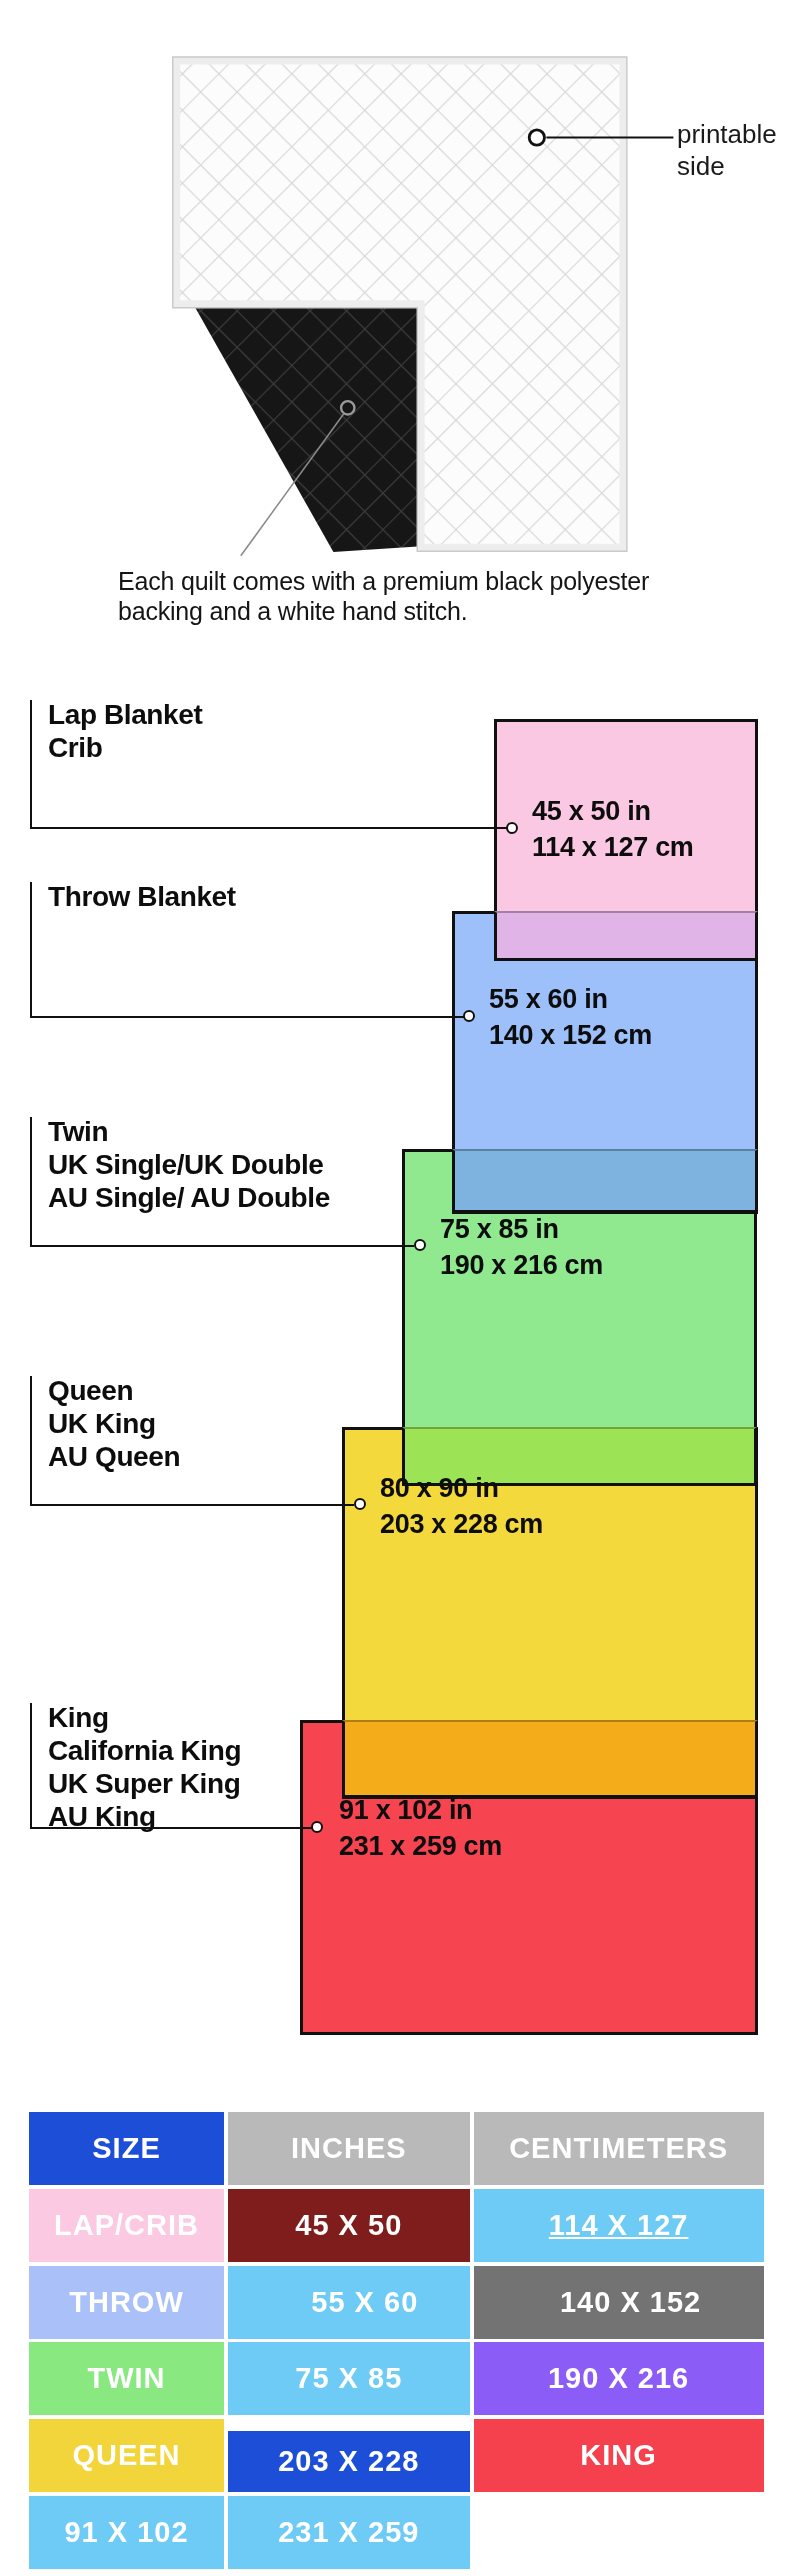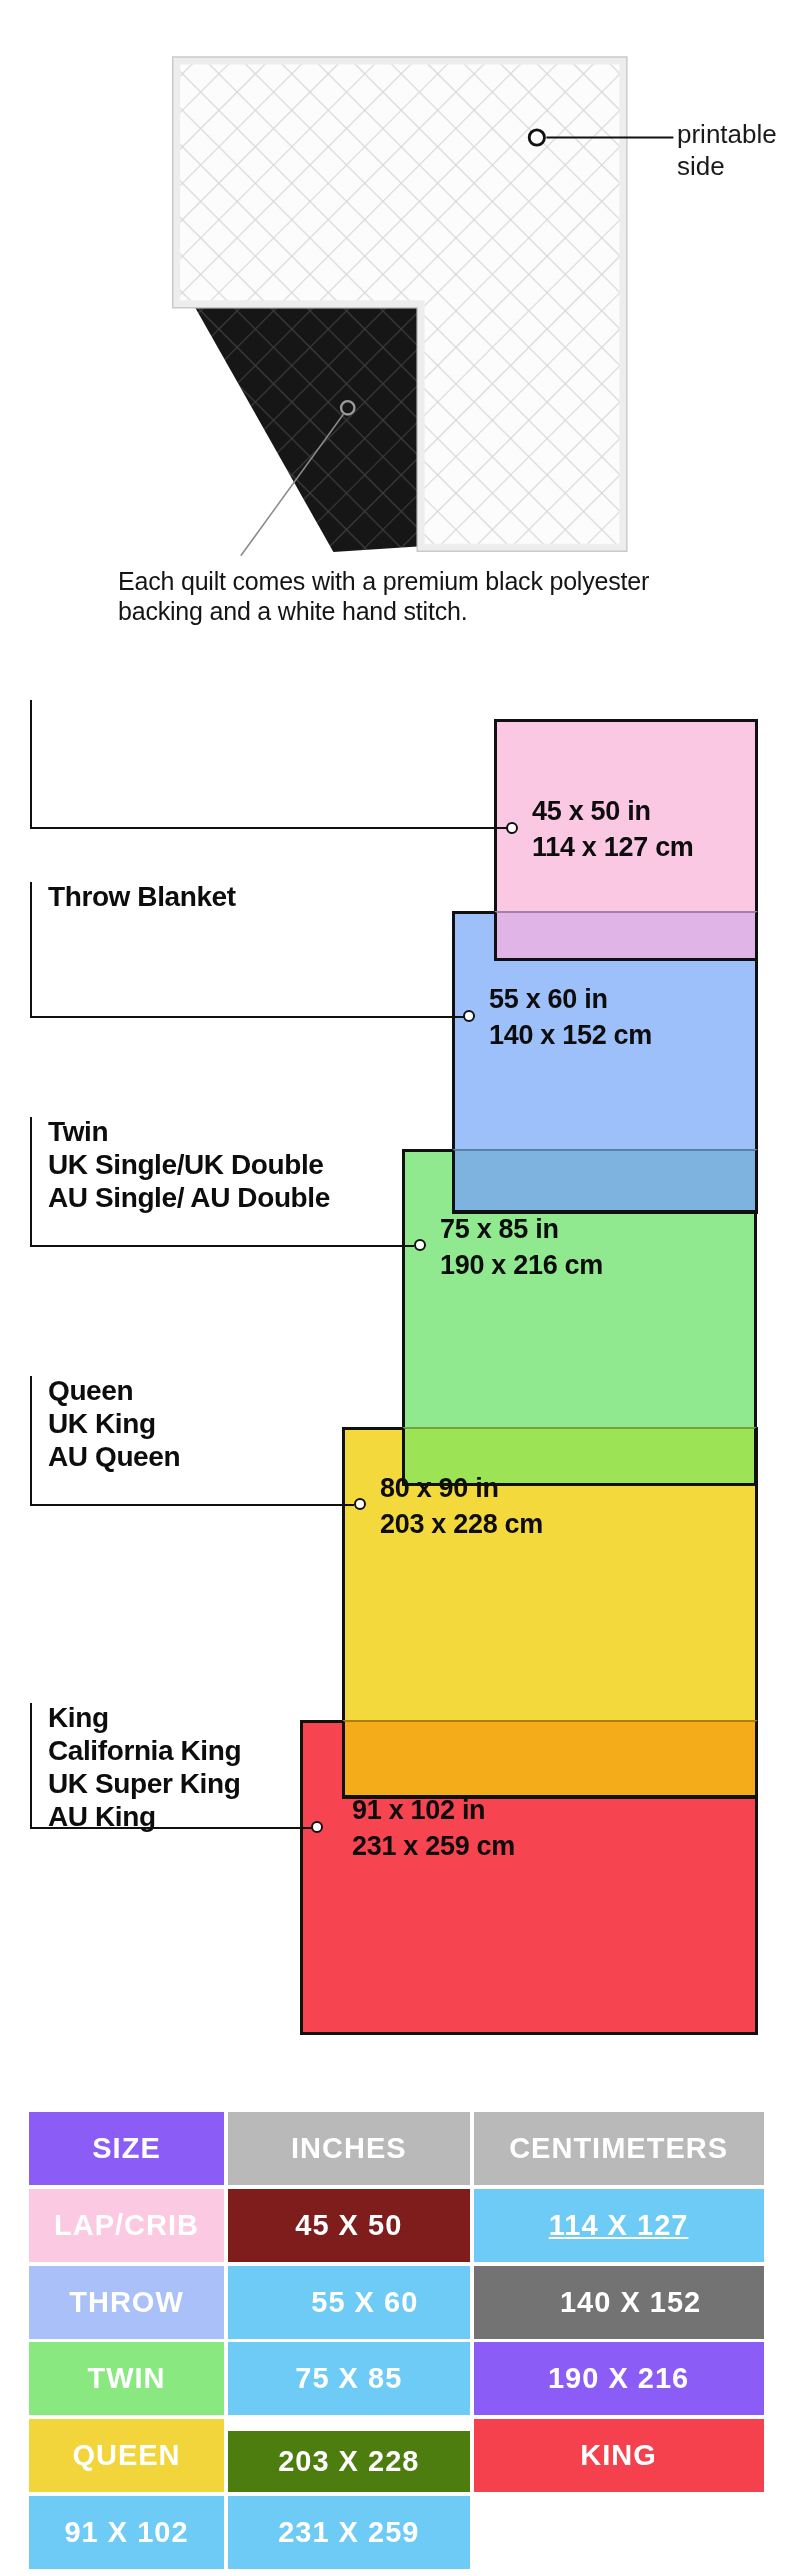--- a/index.html
+++ b/index.html
@@ -78,6 +78,10 @@
   <div class="rect" style="left: 494px; top: 719px; width: 264px; height: 241px; z-index: 8; background-color: rgb(251, 200, 228);"></div>
   <div class="strip" style="left: 494px; top: 911px; width: 264px; height: 50px; z-index: 9; background-color: rgb(224, 180, 230);"></div>
 
+  <div class="label-group" style="top:698px;">
+    <div>Lap Blanket</div>
+    <div>Crib</div>
+  </div>
   <div class="vline" style="left:30px;top:700px;height:129px;"></div>
   <div class="hline" style="left:30px;top:827px;width:477px;"></div>
   <div class="dot" style="left:506px;top:822px;"></div>

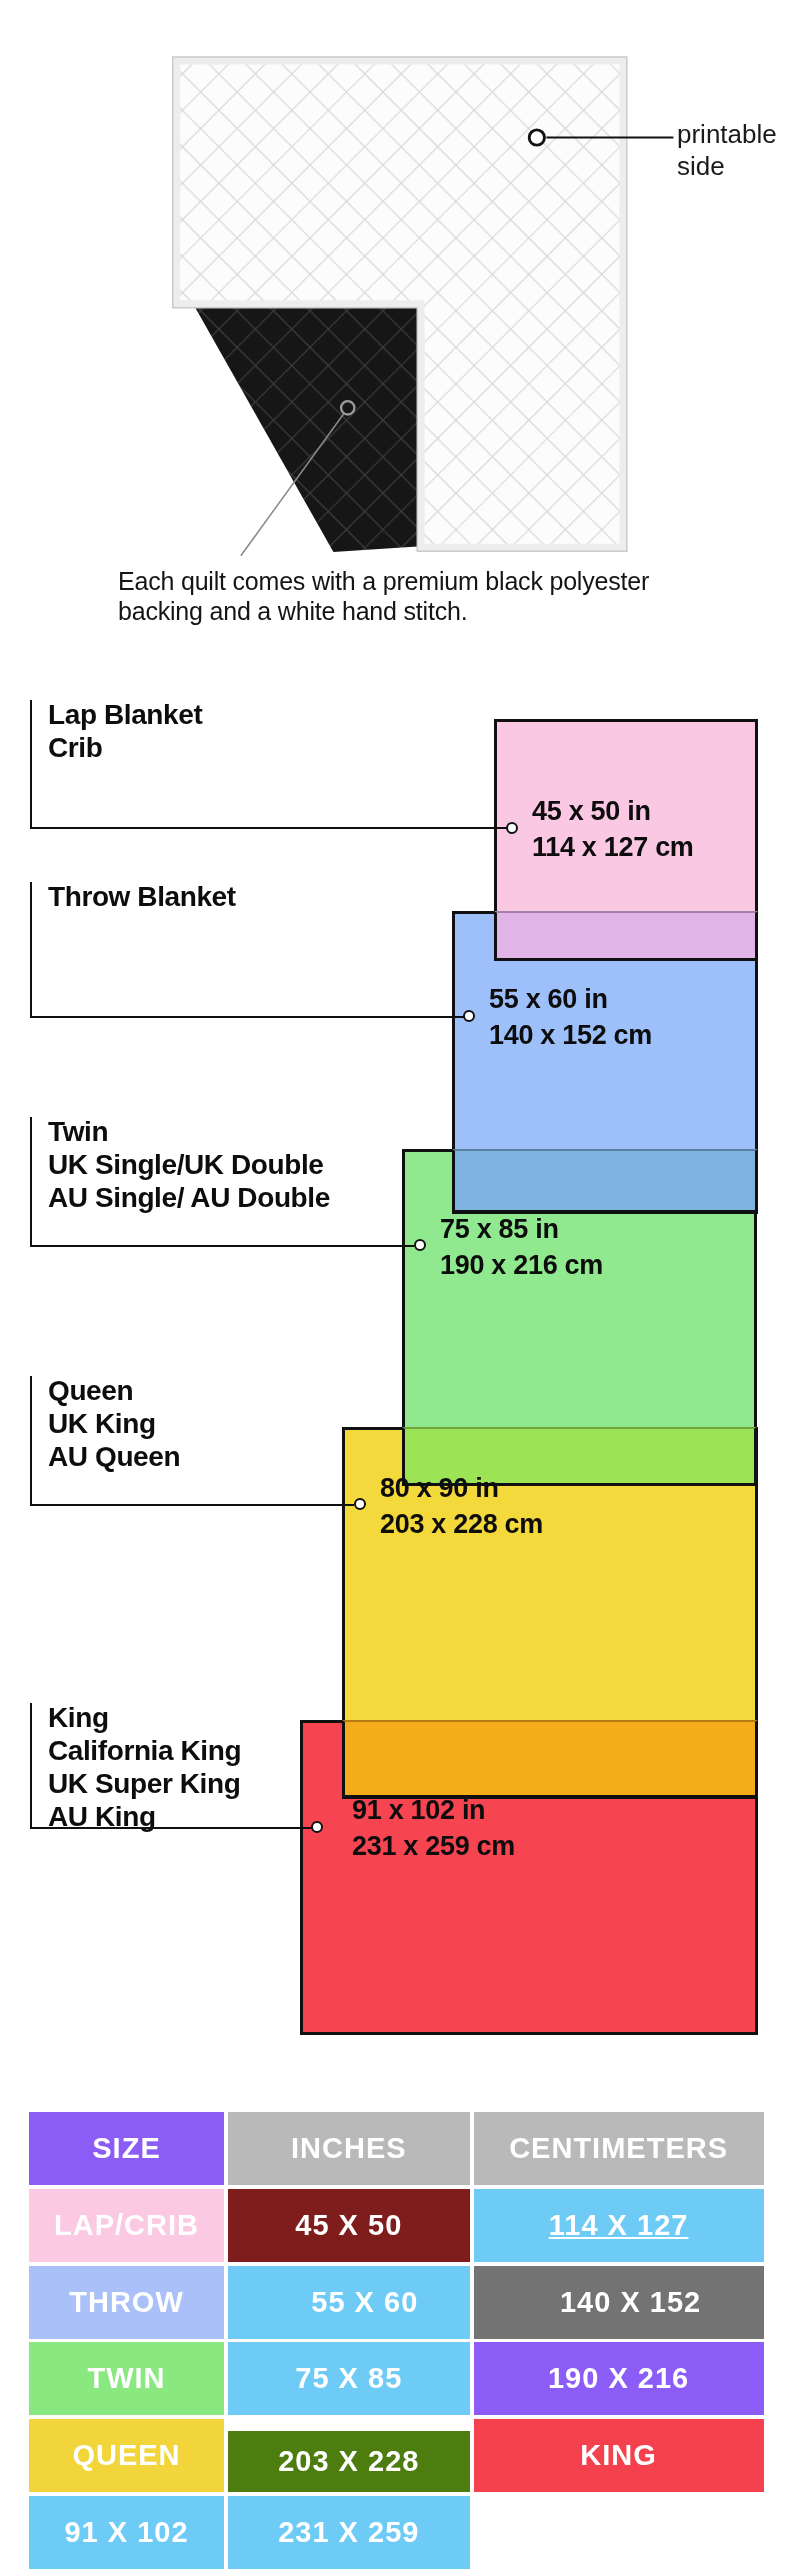--- a/index.html
+++ b/index.html
@@ -136,7 +136,7 @@
   <div class="vline" style="left:30px;top:1703px;height:126px;"></div>
   <div class="hline" style="left:30px;top:1827px;width:282px;"></div>
   <div class="dot" style="left:311px;top:1821px;"></div>
-  <div class="size-text" style="left:352px;top:1792px;">
+  <div class="size-text" style="left:339px;top:1792px;">
     <div>91 x 102 in</div>
     <div>231 x 259 cm</div>
   </div>

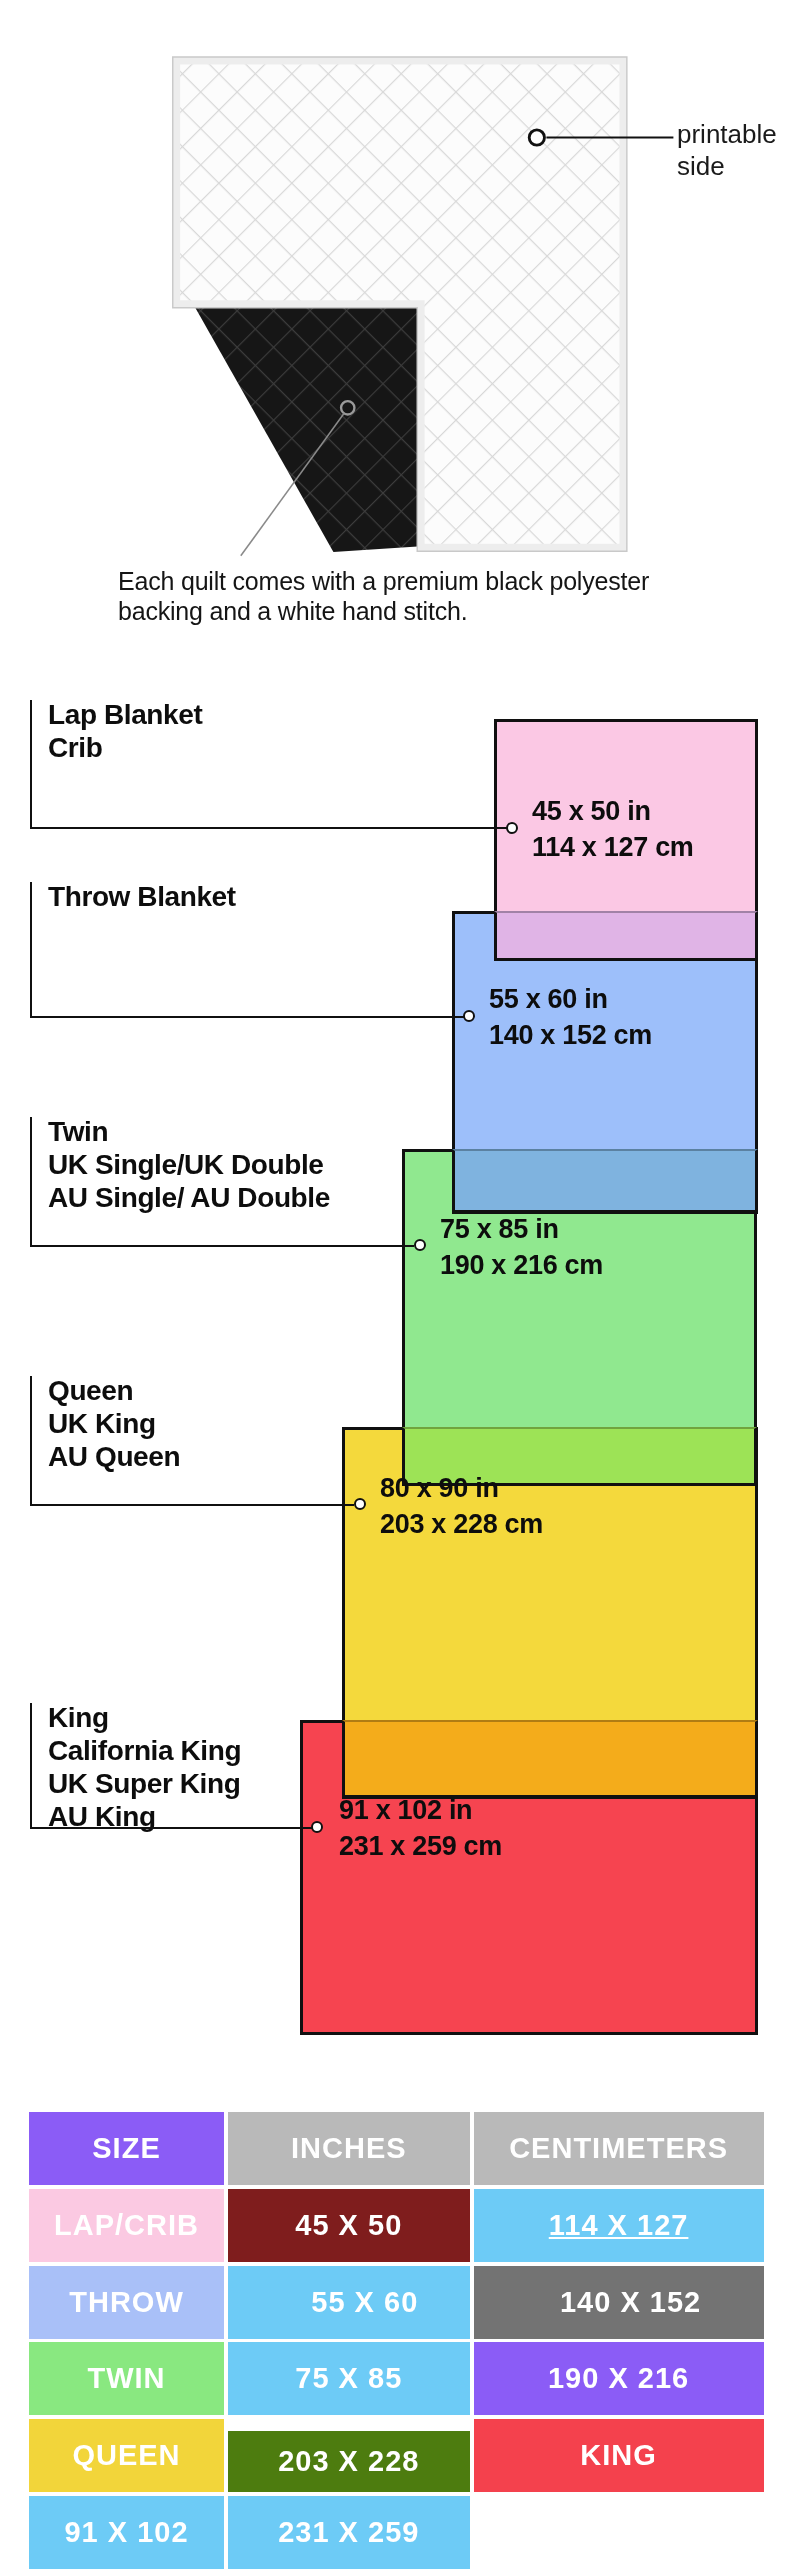--- a/index.html
+++ b/index.html
@@ -142,7 +142,7 @@
   </div>
 
   <div class="size-table">
-    <div class="cell" style="background-color: #8b5cf6;">SIZE</div>
+    <div class="cell" style="background-color: #1d4ed8;">SIZE</div>
     <div class="cell" style="background-color: rgb(185, 185, 185);">INCHES</div>
     <div class="cell" style="background-color: rgb(185, 185, 185);">CENTIMETERS</div>
 

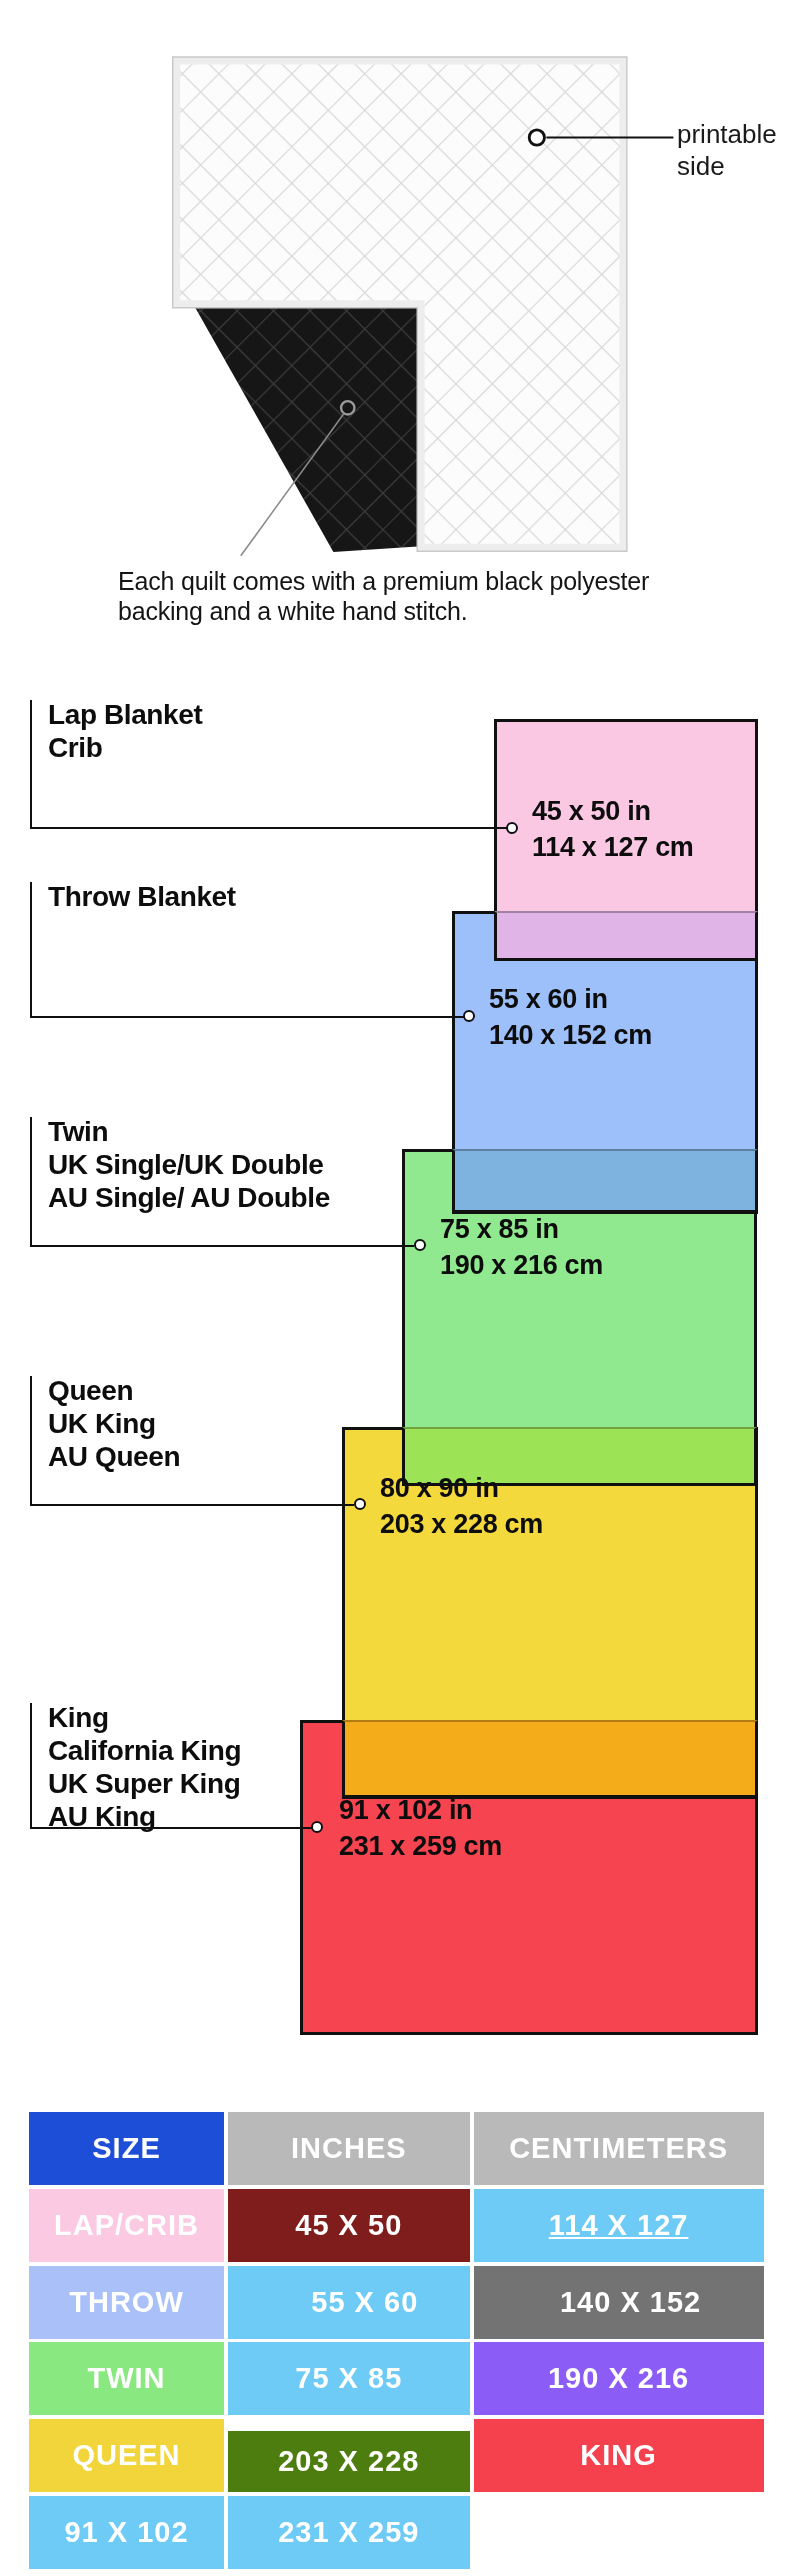--- a/index.html
+++ b/index.html
@@ -159,7 +159,7 @@
     <div class="cell" style="background-color: #8b5cf6;">190 X 216</div>
 
     <div class="cell" style="background-color: rgb(242, 213, 58);">QUEEN</div>
-    <div class="cell" style="background-color: #4d7c0f; margin-top: 12px;">203 X 228</div>
+    <div class="cell" style="background-color: #1d4ed8; margin-top: 12px;">203 X 228</div>
 
     <div class="cell" style="background-color: rgb(244, 65, 77);">KING</div>
     <div class="cell" style="background-color: rgb(109, 203, 246);">91 X 102</div>

